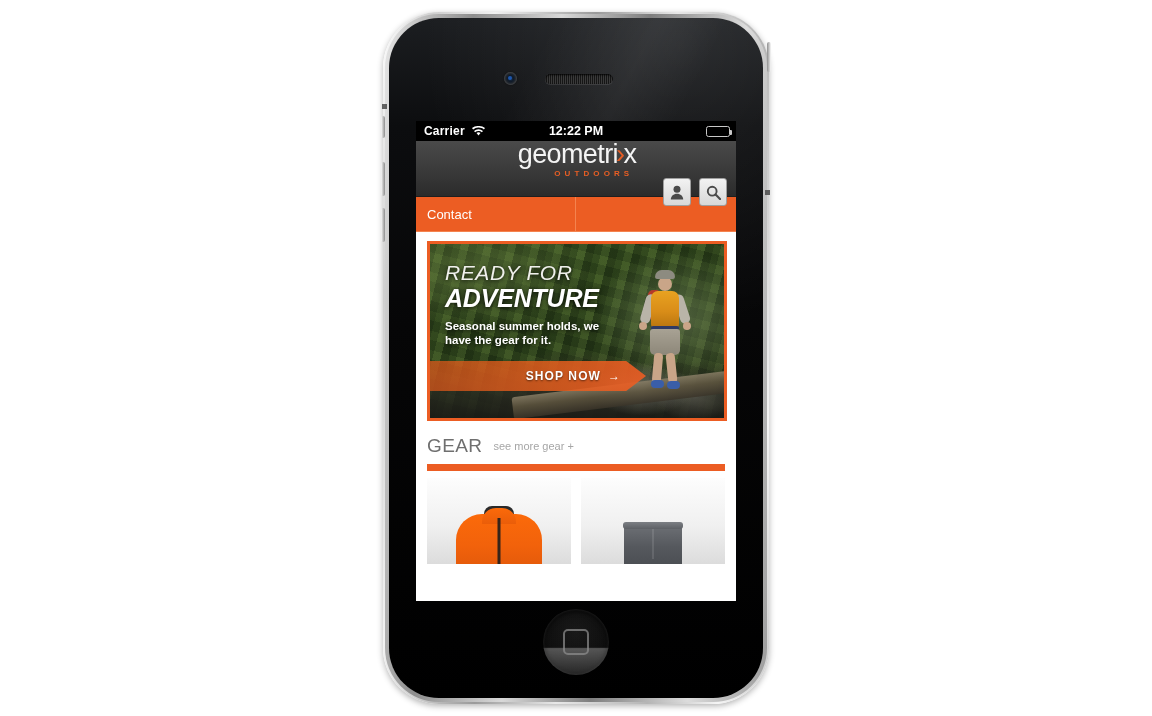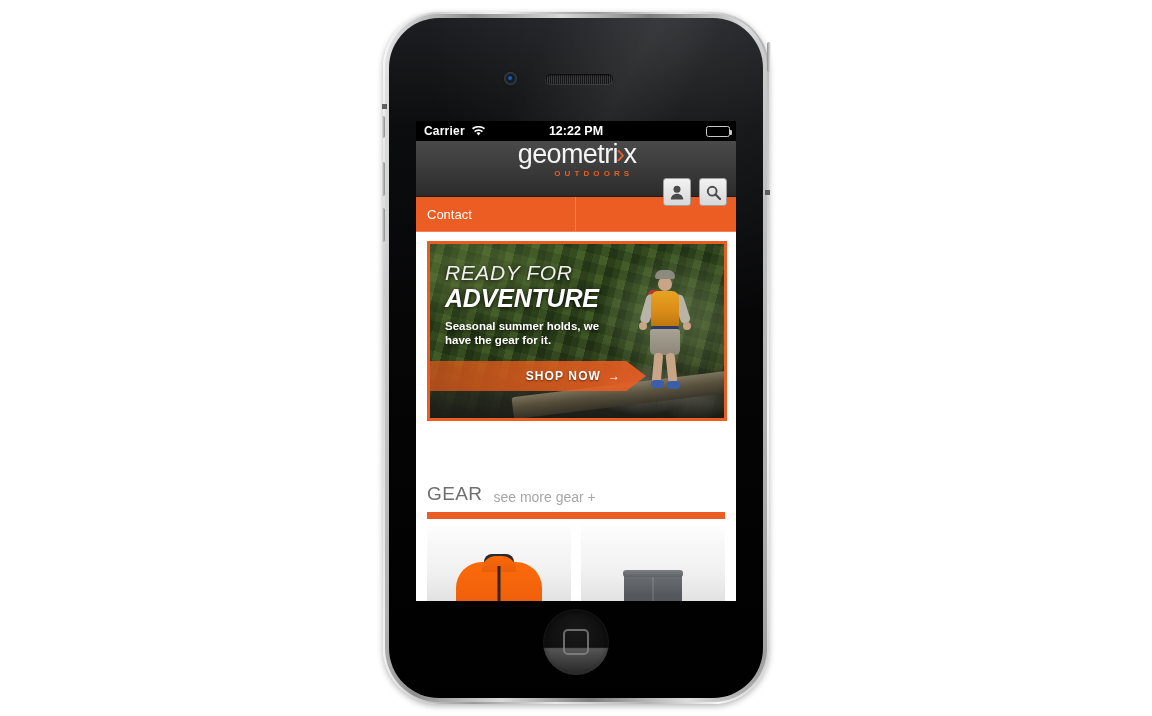--- a/index.html
+++ b/index.html
@@ -342,7 +342,7 @@
 
   
   #gear-section { padding: 14px 11px 0 11px; background:#fff; }
-  #gear-head { display: flex; align-items: flex-end; margin-top: 48px; }
+  #gear-head { display: flex; align-items: center; }
   #gear-title {
     font-size: 19px;
     color: #6f6f6f;

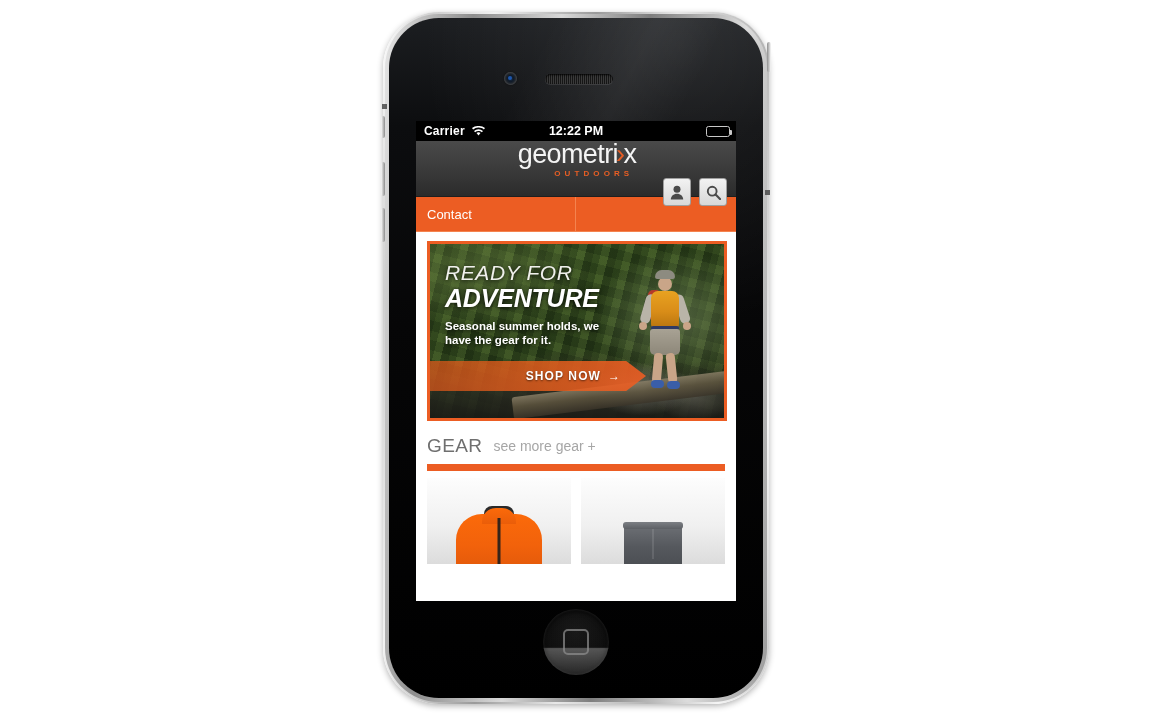--- a/index.html
+++ b/index.html
@@ -351,7 +351,7 @@
   }
   #gear-more {
     margin-left: 11px;
-    font-size: 14px;
+    font-size: 11px;
     color: #a6a6a6;
   }
   #gear-rule {

